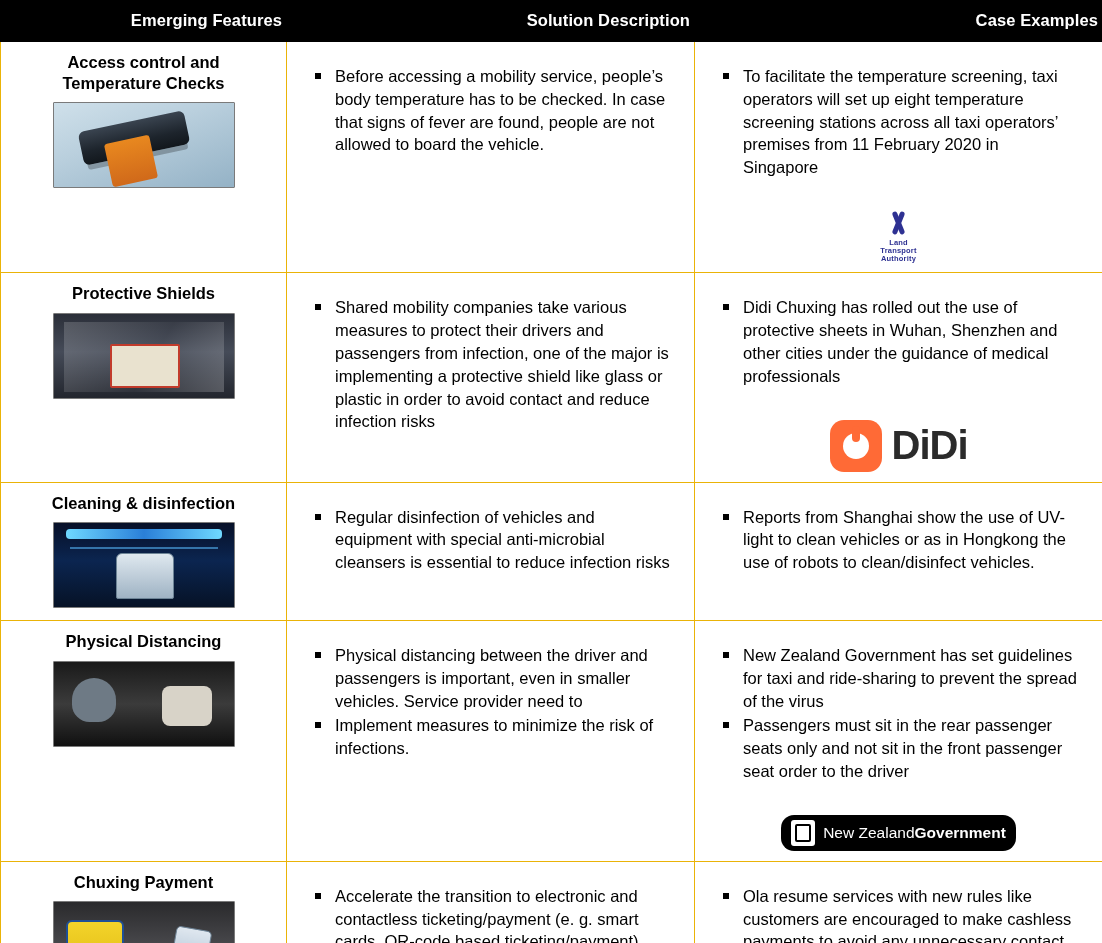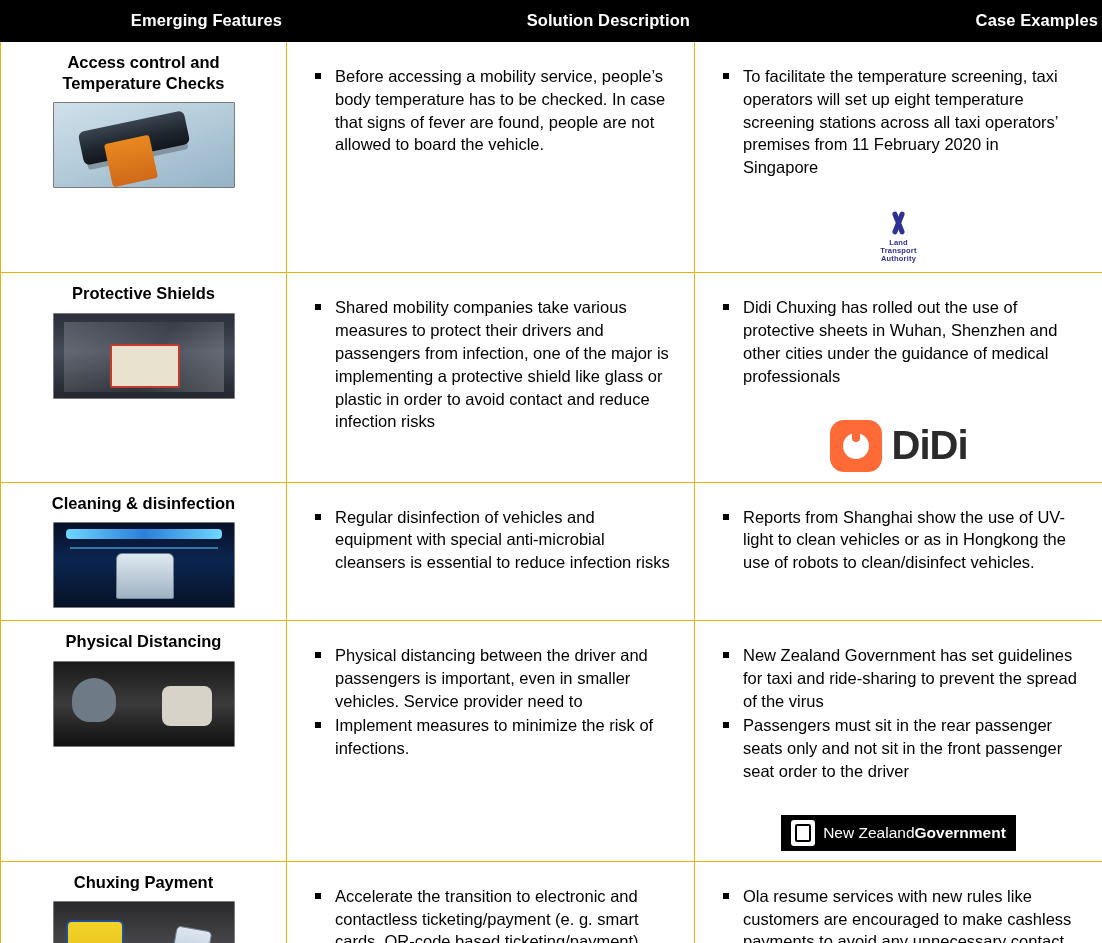--- a/index.html
+++ b/index.html
@@ -224,7 +224,7 @@
   
   .logo-nz {
     background: #000000; color: #ffffff; display: flex; align-items: center;
-    gap: 8px; padding: 5px 10px;
+    gap: 8px; padding: 5px 10px; border-radius: 13px;
   }
   .logo-nz .crest {
     width: 24px; height: 26px; background: #ffffff; border-radius: 3px;

